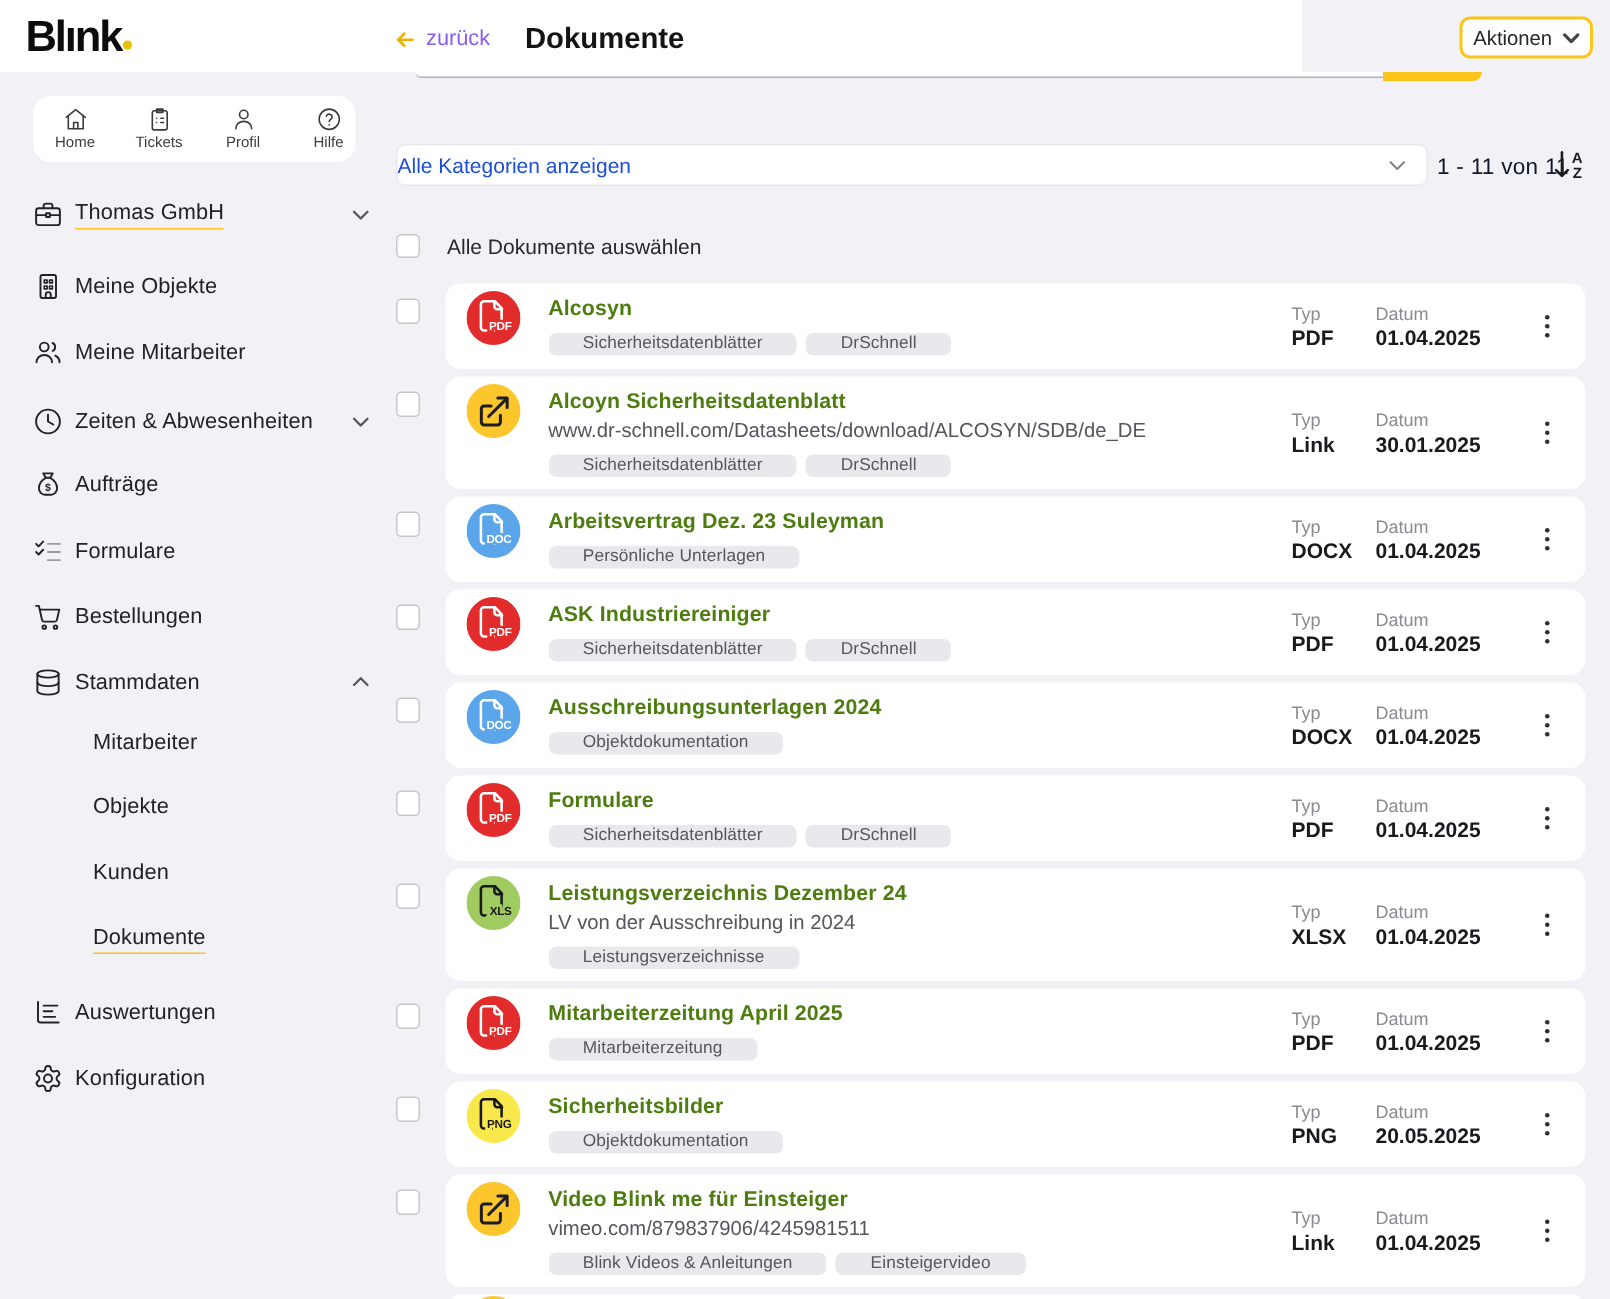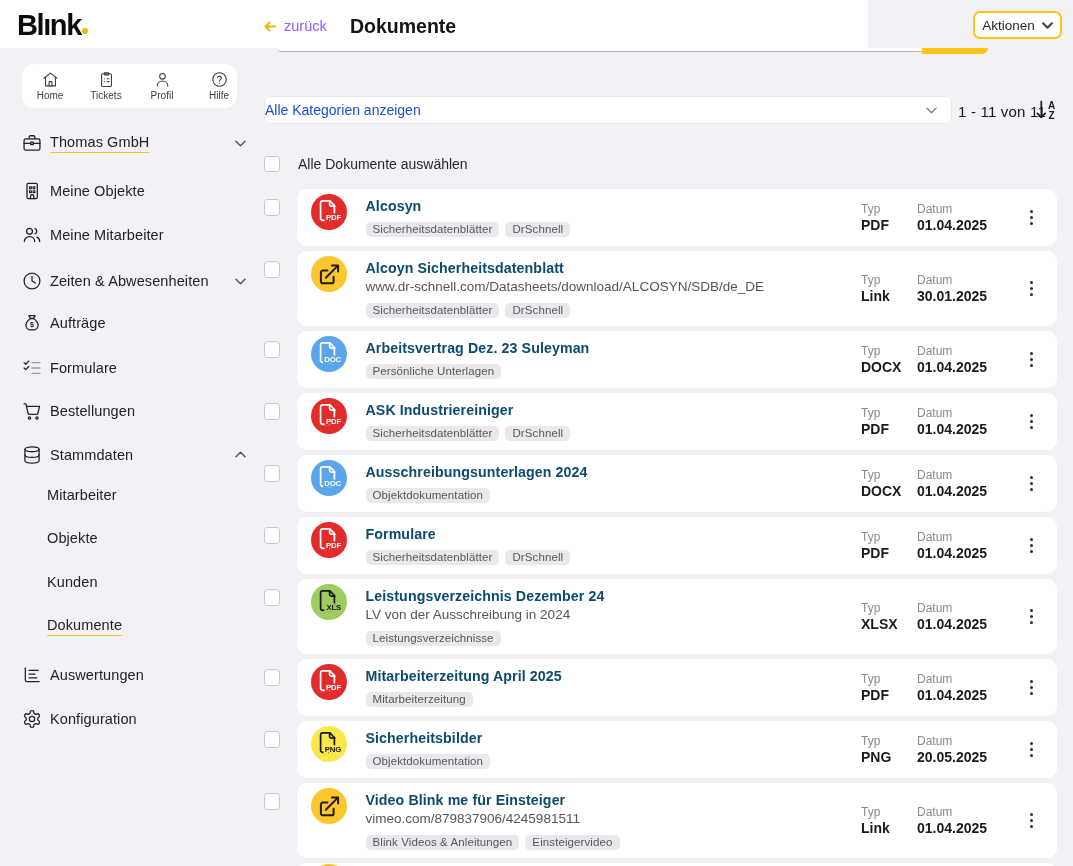--- a/index.html
+++ b/index.html
@@ -40,7 +40,7 @@
 .card.h3{height:75px}
 .card .ficon{position:absolute;left:14px;top:5px}
 .card .body{padding:8px 0 0 69px}
-.title{font-size:14.2px;font-weight:600;color:#0c4a6e;line-height:18px;letter-spacing:0.1px}
+.title{font-size:14.2px;font-weight:600;color:#4d7c0f;line-height:18px;letter-spacing:0.1px}
 .url{font-size:13.5px;color:#55555c;line-height:19px;margin-top:0}
 .tags{margin-top:5px;line-height:15px}
 .tag{display:inline-block;height:15px;line-height:15.5px;padding:0 7px;border-radius:5px;background:#e9e9ed;color:#55555c;font-size:11.5px;margin-right:6px;letter-spacing:0.1px}

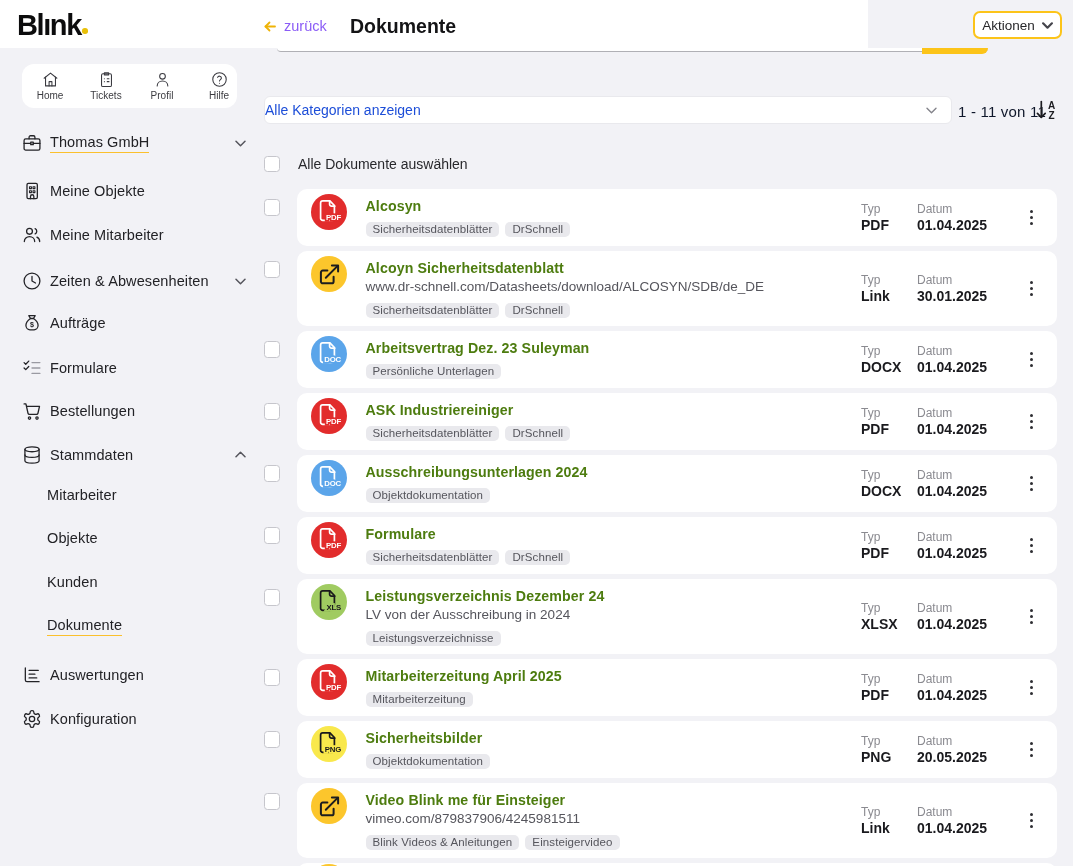--- a/index.html
+++ b/index.html
@@ -43,7 +43,7 @@
 .title{font-size:14.2px;font-weight:600;color:#4d7c0f;line-height:18px;letter-spacing:0.1px}
 .url{font-size:13.5px;color:#55555c;line-height:19px;margin-top:0}
 .tags{margin-top:5px;line-height:15px}
-.tag{display:inline-block;height:15px;line-height:15.5px;padding:0 7px;border-radius:5px;background:#e9e9ed;color:#55555c;font-size:11.5px;margin-right:6px;letter-spacing:0.1px}
+.tag{display:inline-block;height:15px;line-height:15.5px;padding:0 23px;border-radius:5px;background:#e9e9ed;color:#55555c;font-size:11.5px;margin-right:6px;letter-spacing:0.1px}
 .meta{position:absolute;top:50%;transform:translateY(-50%)}
 .meta .lab{font-size:12px;color:#8a8a90;line-height:15px}
 .meta .val{font-size:14px;font-weight:700;color:#1a1a1e;line-height:17px}

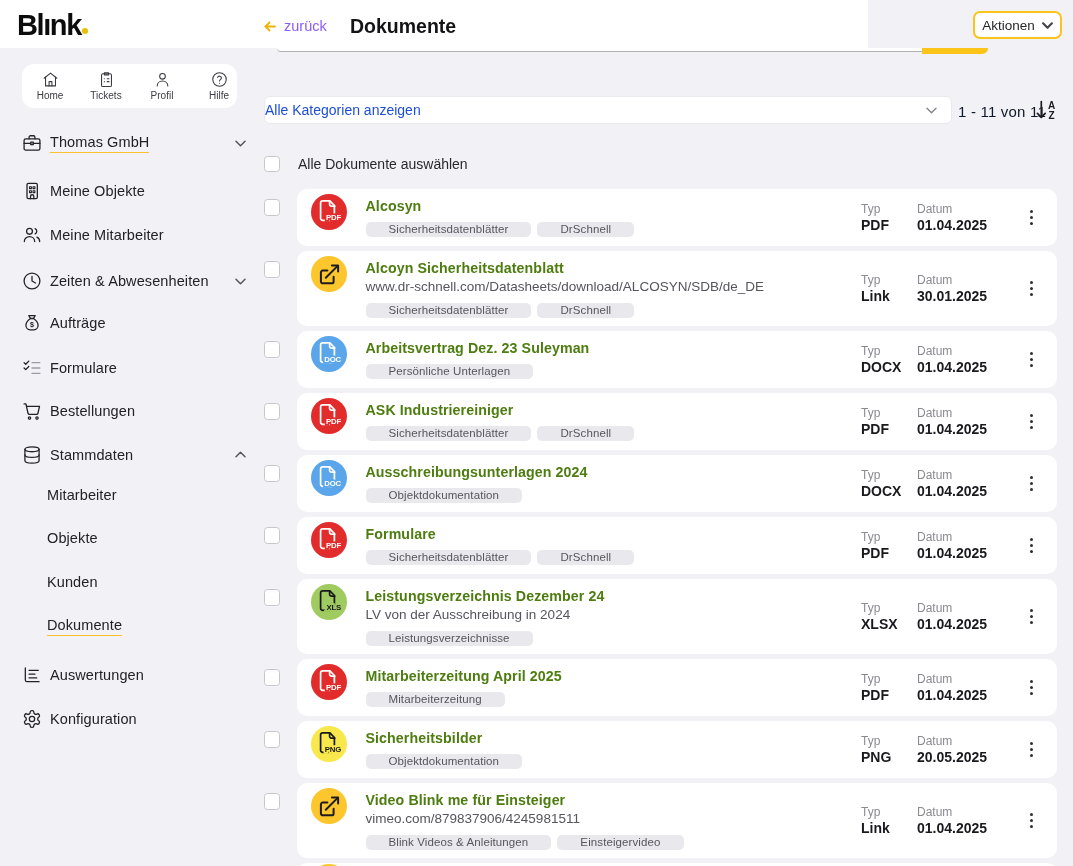--- a/index.html
+++ b/index.html
@@ -23,7 +23,7 @@
 .nitem .ntext{font-size:14.5px;color:#222226;letter-spacing:0.1px}
 .nitem .ntext.bold{font-weight:500;border-bottom:1.5px solid #fbc02d;padding-bottom:2px}
 .nitem .chev{position:absolute;left:213px}
-.sub .ntext{margin-left:25px}
+.sub .ntext{margin-left:40px}
 .main{position:absolute;left:256px;top:48px;width:817px;height:818px;background:#f2f2f6;overflow:hidden}
 .searchrem{position:absolute;left:21px;top:0;width:711px;height:4.3px;background:#fff;border-bottom:1px solid #b0b0b5;border-radius:0 0 6px 6px}
 .searchyellow{position:absolute;left:666px;top:0;width:66px;height:6px;background:#fcc419;border-radius:0 0 7px 0}

